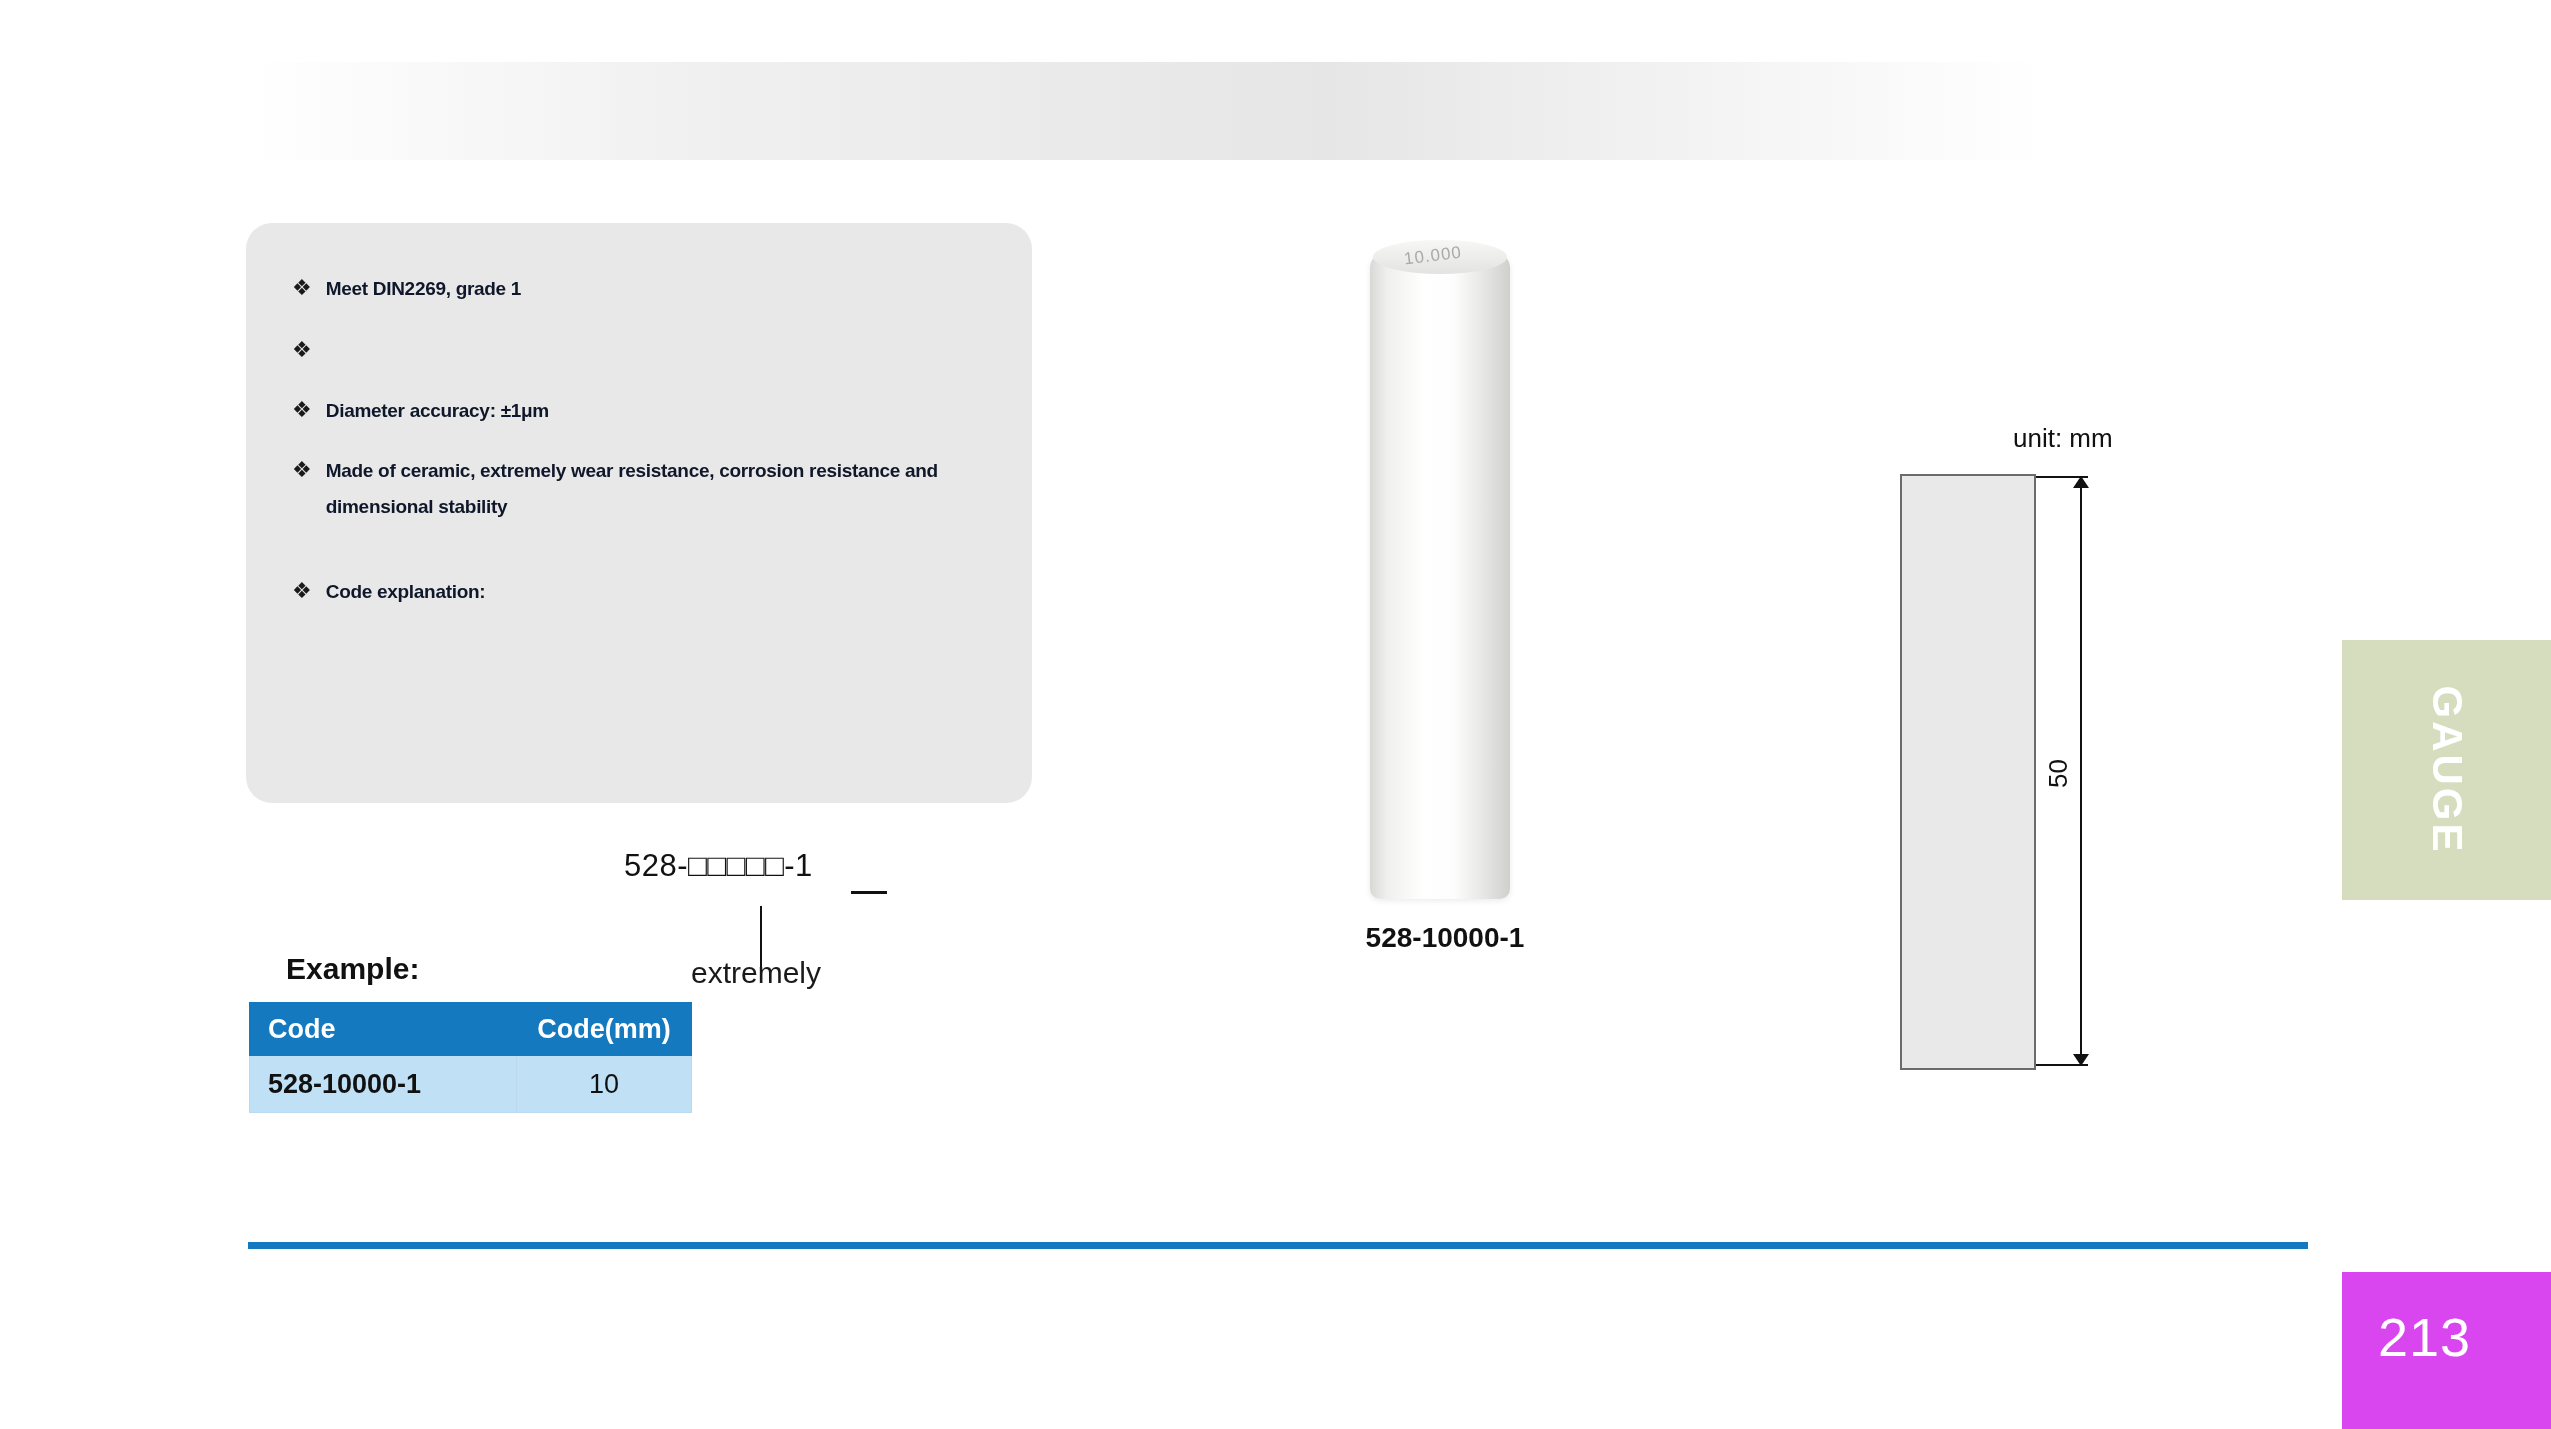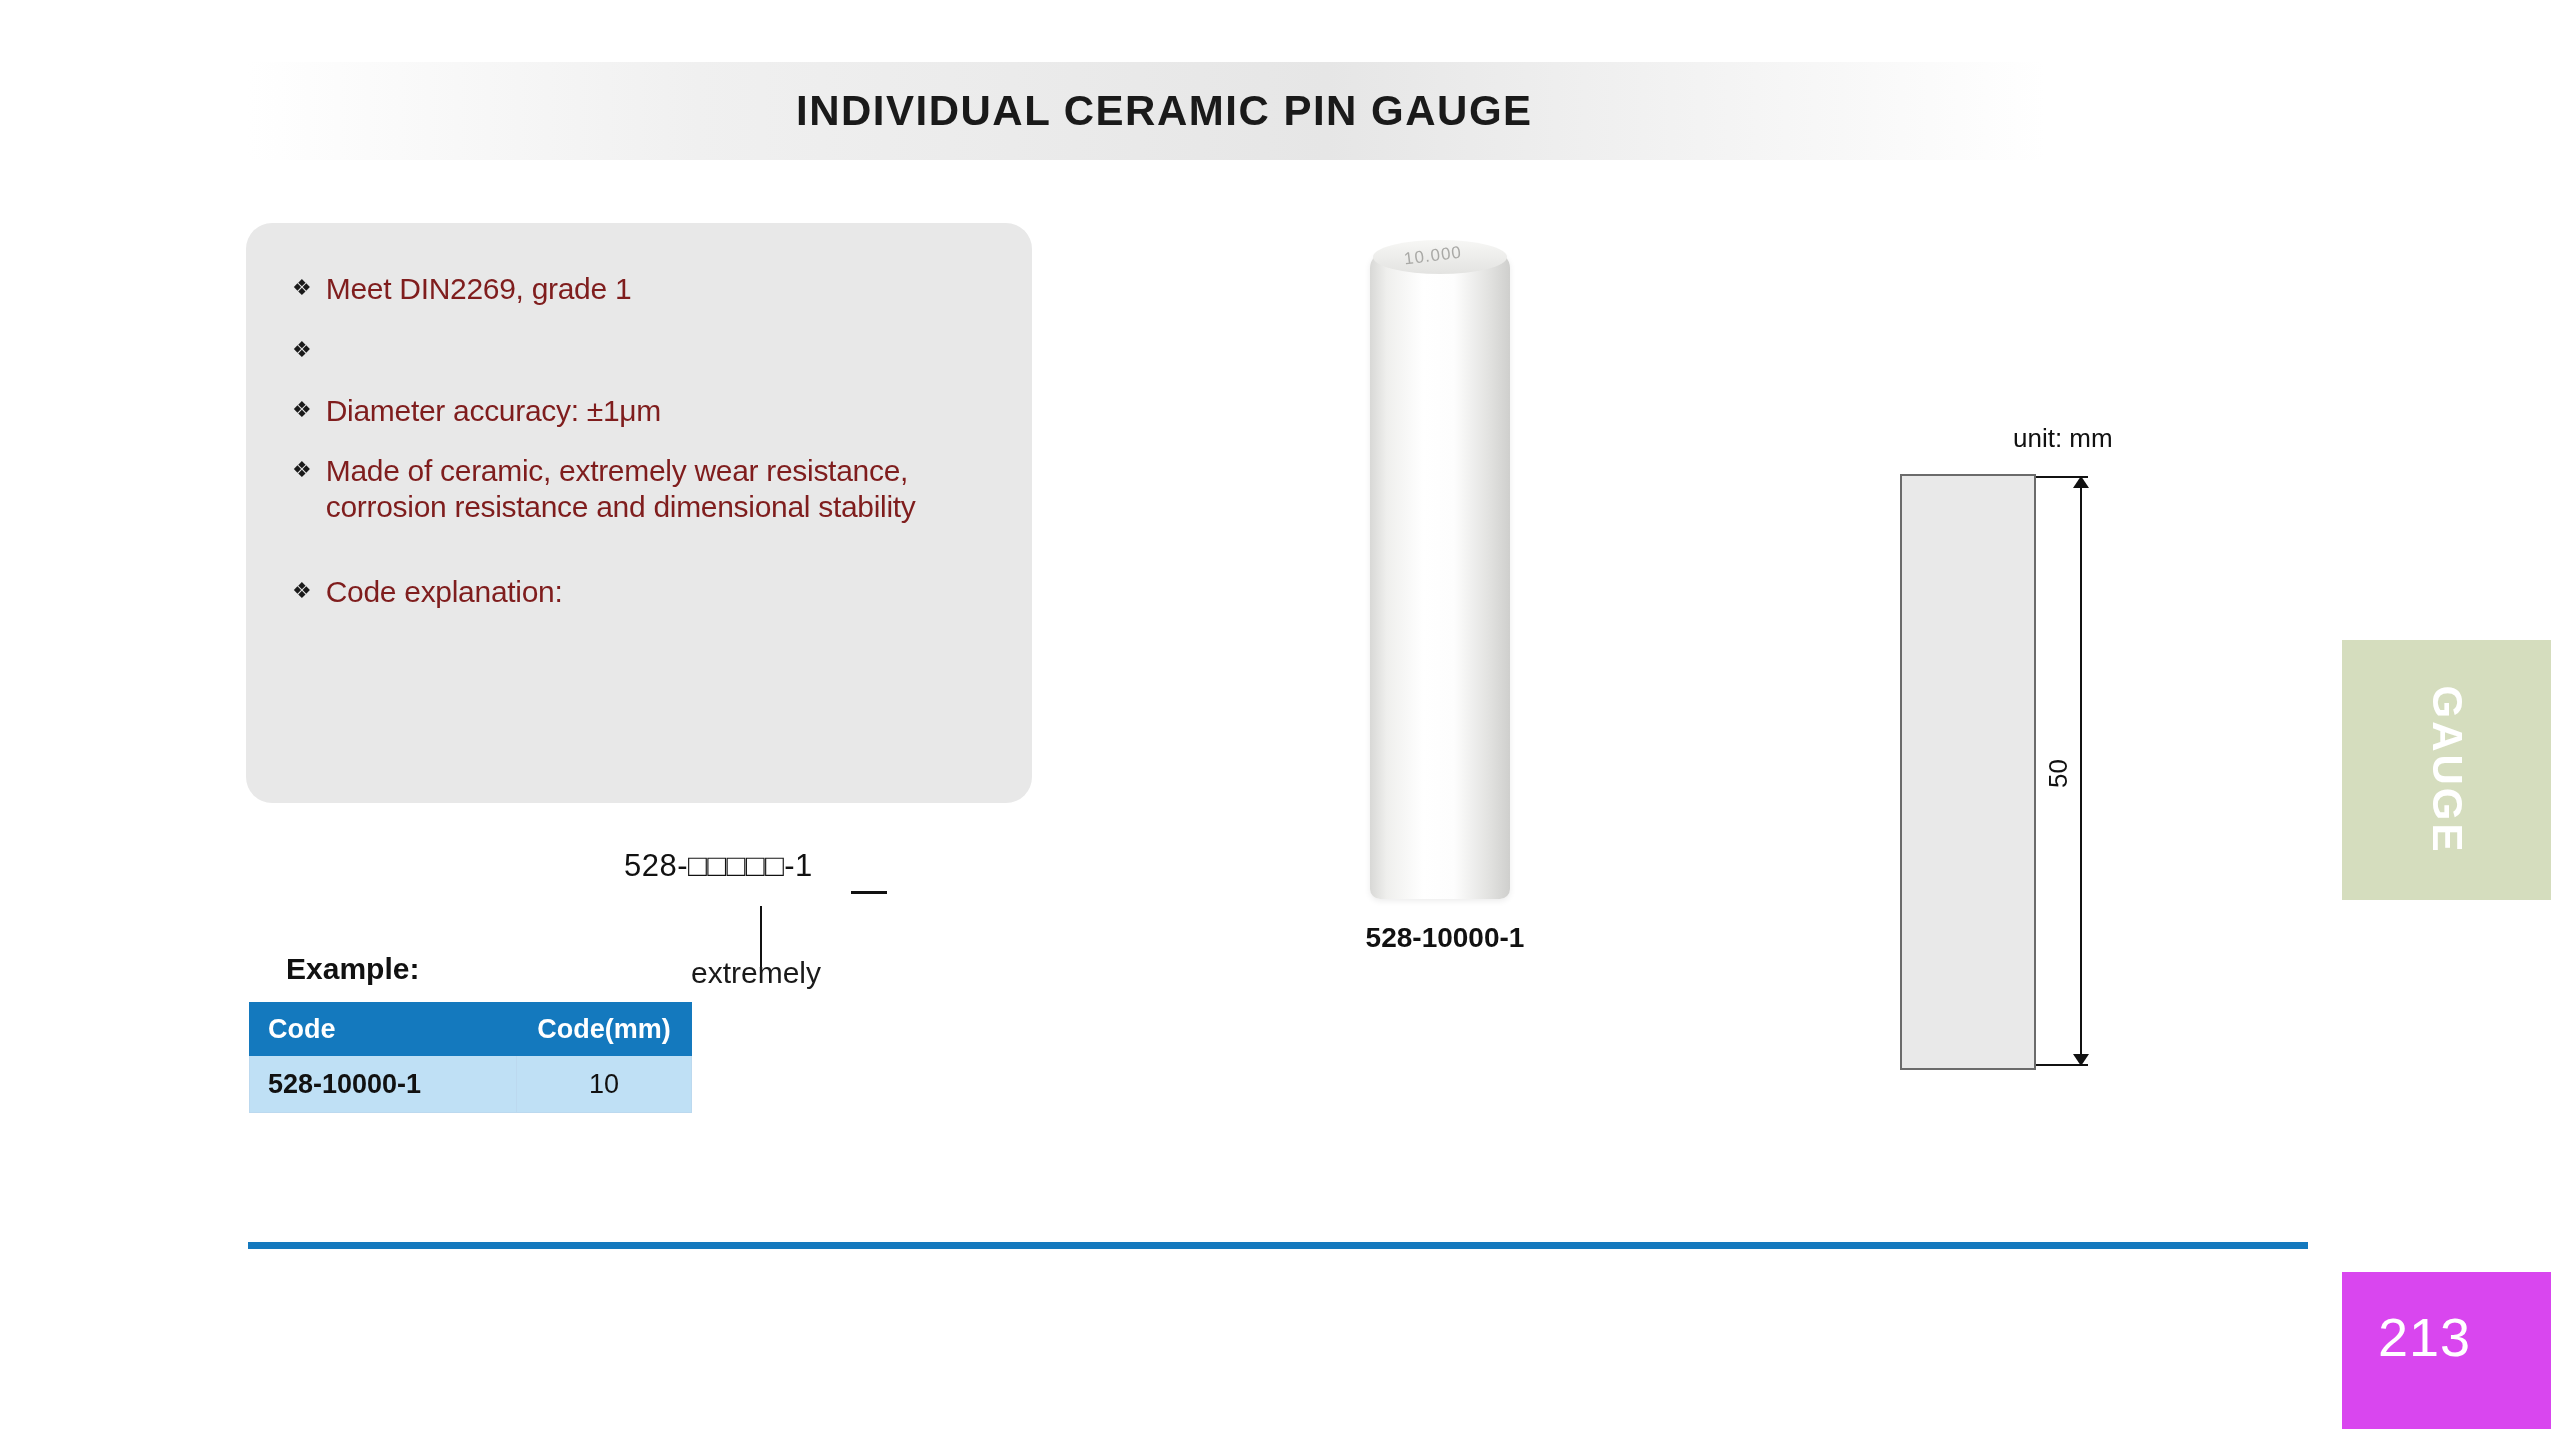--- a/index.html
+++ b/index.html
@@ -337,7 +337,6 @@
 
 <div id="header">
   <div id="header-gradient"></div>
-  <div id="header-title">INDIVIDUAL CERAMIC PIN GAUGE</div>
 </div>
 
 <div id="features-panel">

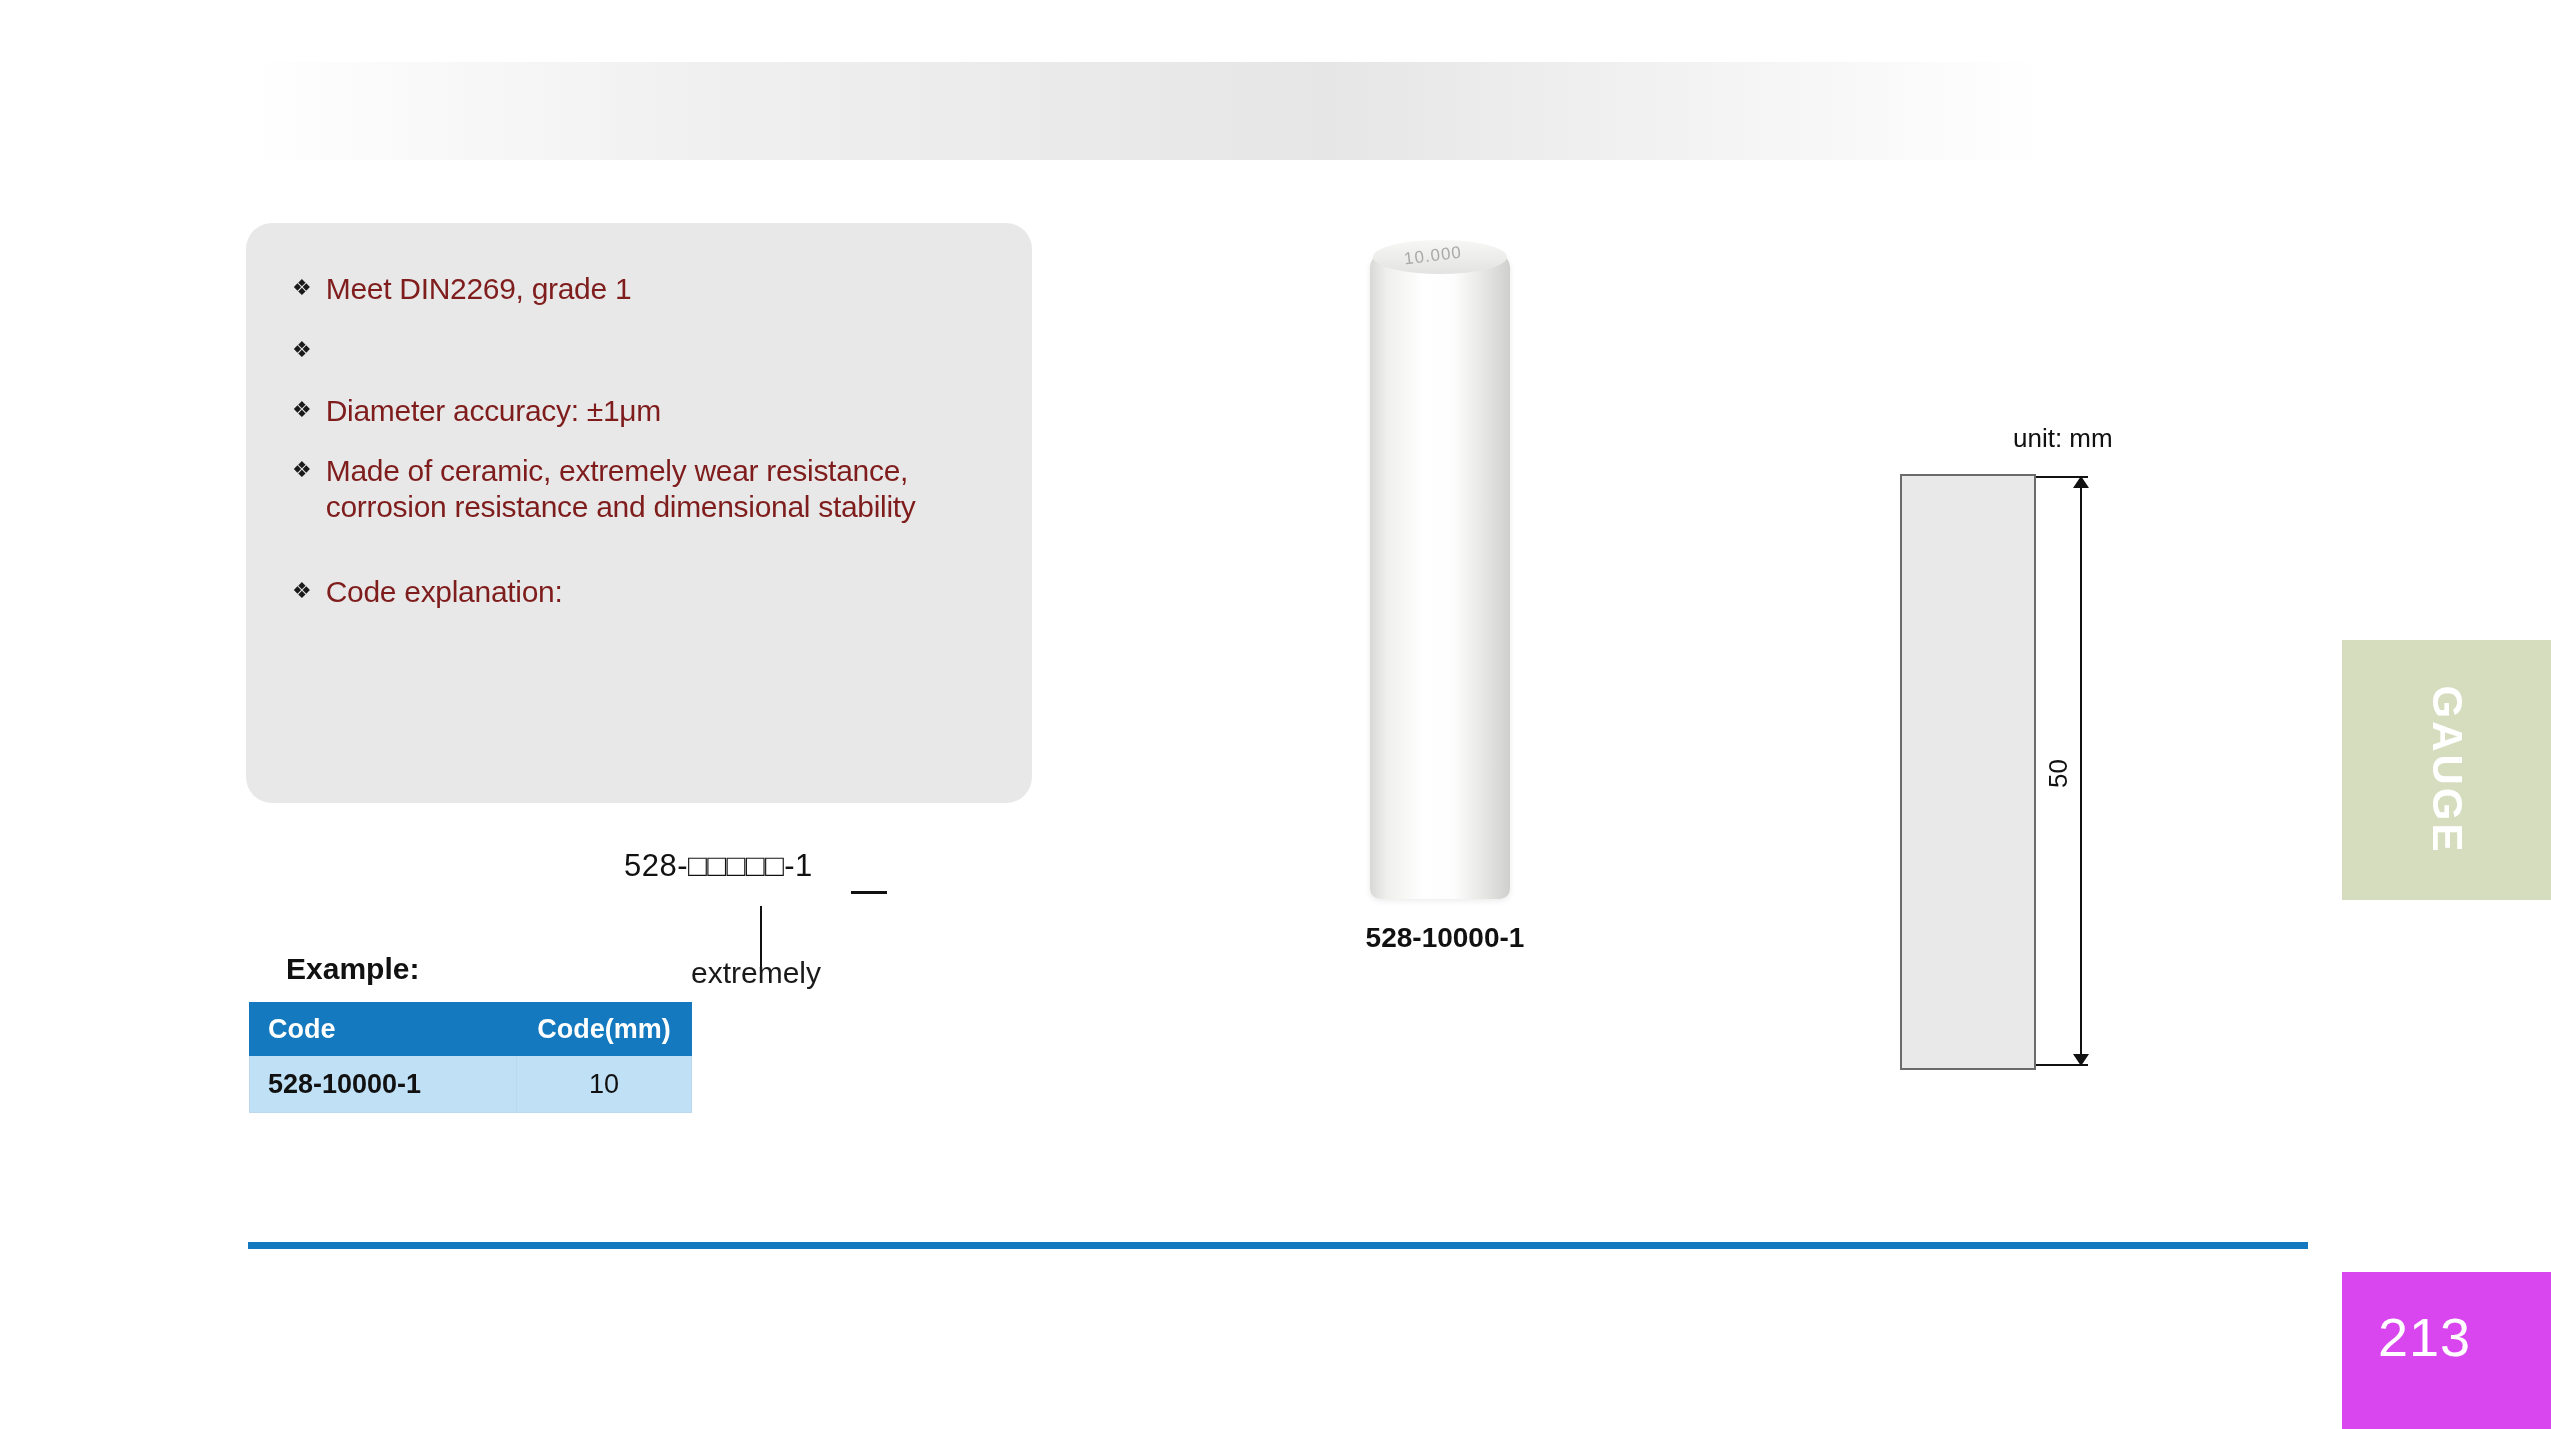--- a/index.html
+++ b/index.html
@@ -87,11 +87,12 @@
     flex: 0 0 auto;
   }
   .feature-text {
-    font-size: 30px;
-    color: #7f1d1d;
+    font-size: 19px;
+    color: #0f172a;
     line-height: 36px;
     letter-spacing: -0.3px;
     white-space: nowrap;
+    font-weight: bold;
   }
   .feature-text.wrap {
     white-space: normal;

